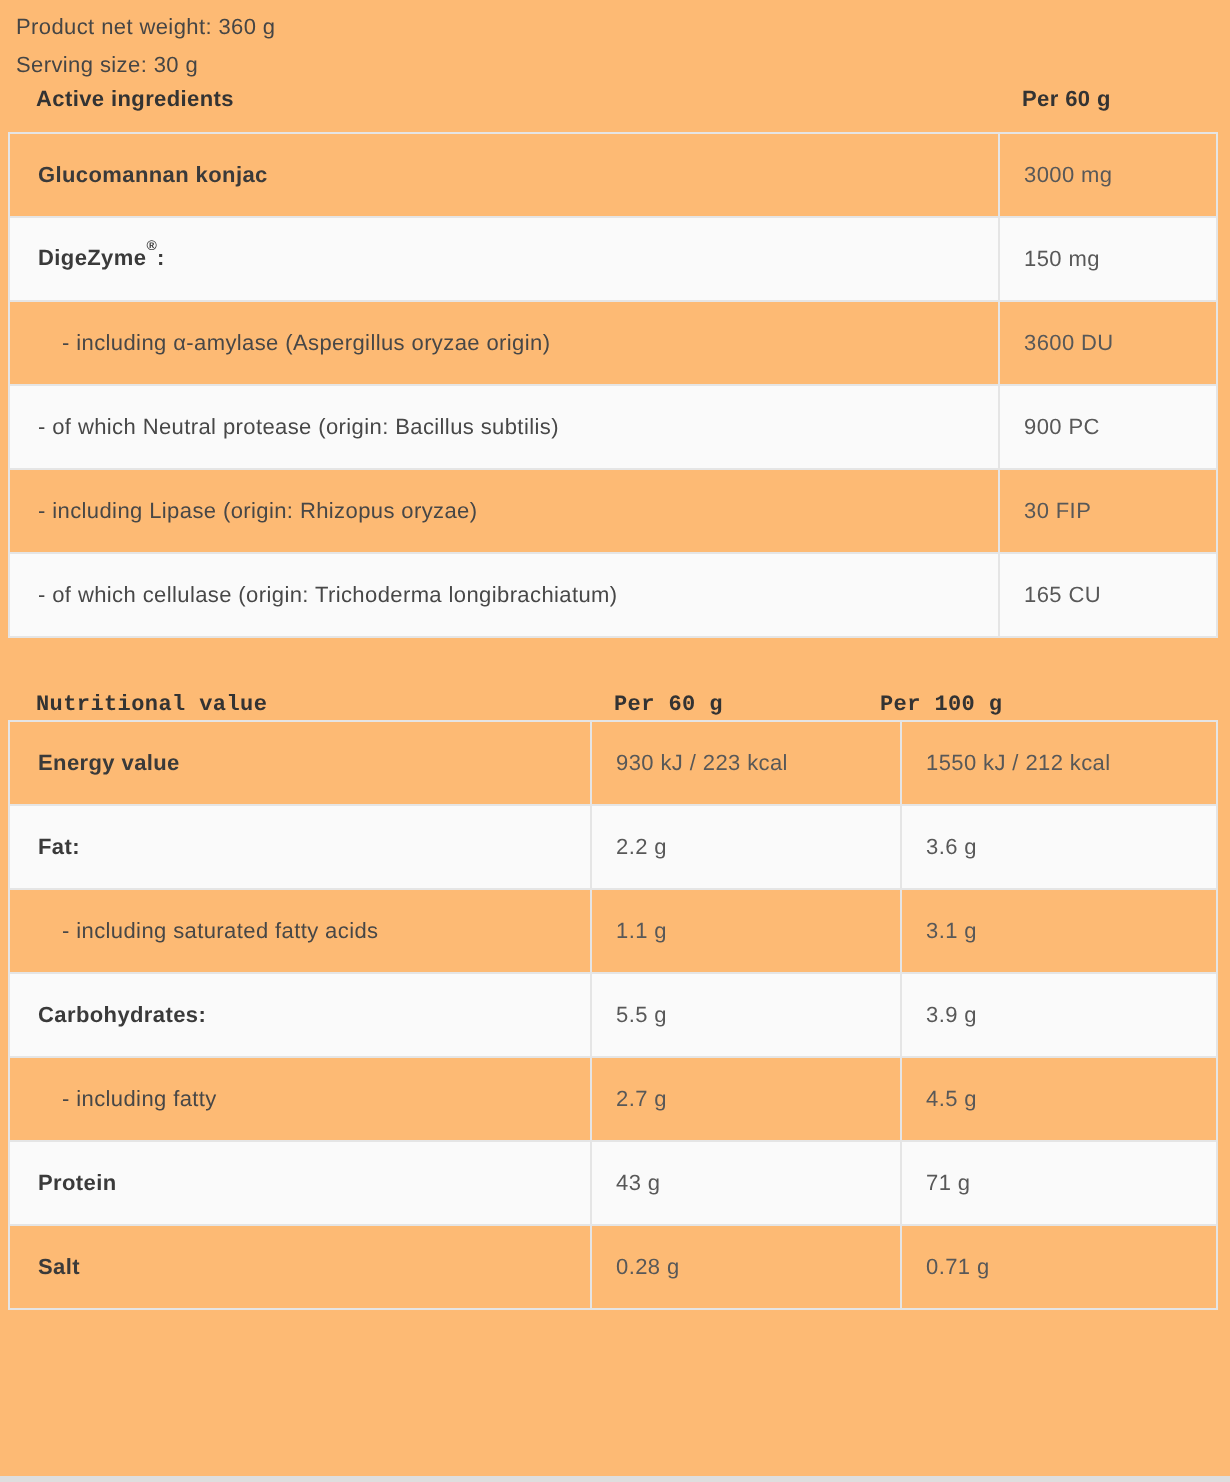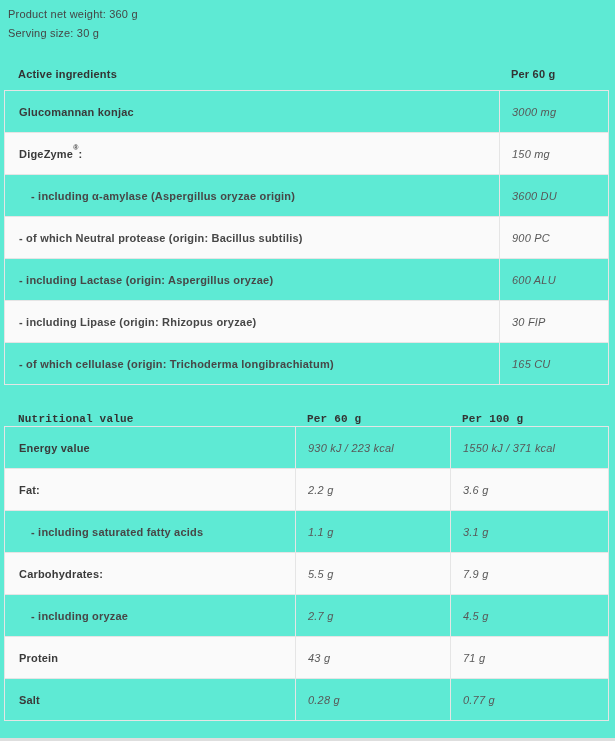--- a/index.html
+++ b/index.html
@@ -8,7 +8,7 @@
     width: 615px;
     height: 741px;
     overflow: hidden;
-    background: #5eead4;
+    background: #fdba74;
     font-family: "Liberation Sans", sans-serif;
     font-size: 11px;
     letter-spacing: 0.2px;

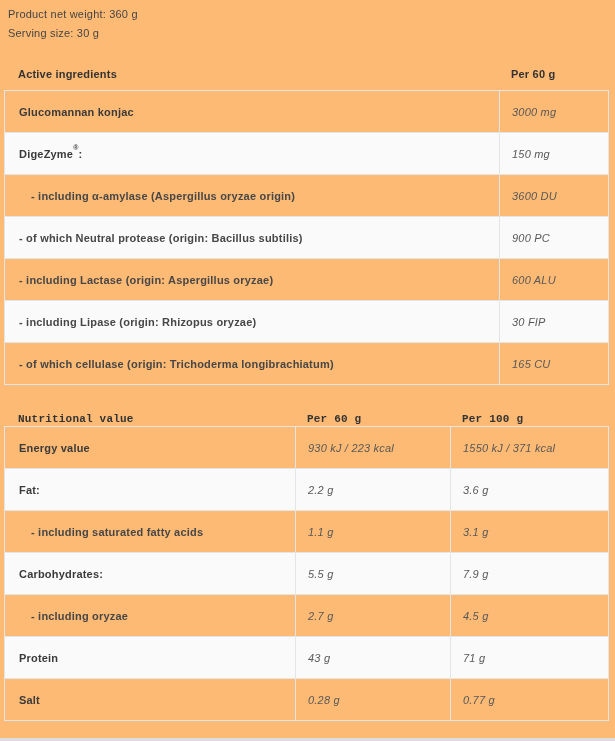--- a/index.html
+++ b/index.html
@@ -18,7 +18,7 @@
   .info span { display: block; line-height: 19px; color: #454545; }
 
   .section-hdr { position: relative; height: 14px; font-weight: bold; color: #333; }
-  .hdr1 { margin-top: 24px; }
+  .hdr1 { margin-top: 0; }
   .hdr2 { margin-top: 27px; font-family: Liberation Mono, monospace; }
   .section-hdr span { position: absolute; top: 0; line-height: 14px; }
   .hdr-label   { left: 18px; }

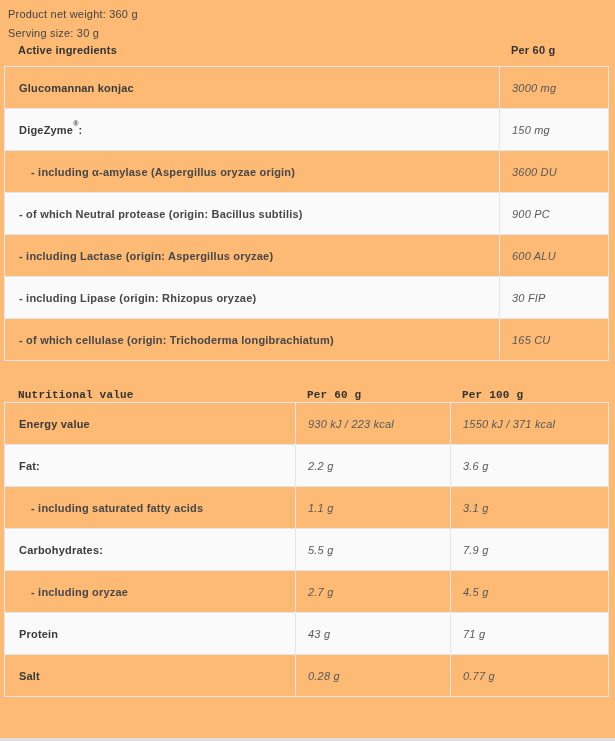--- a/index.html
+++ b/index.html
@@ -48,7 +48,7 @@
   td.lbl.indent { padding-left: 26px; }
   td.main { font-weight: bold; color: #3a3a3a; }
   td.sub  { font-weight: bold; color: #474747; }
-  td.val  { padding-left: 12px; color: #585858; font-style: italic; }
+  td.val  { padding-left: 12px; color: #585858; }
   sup { font-size: 7px; position: relative; top: -3px; }
 
   .bottom-strip {

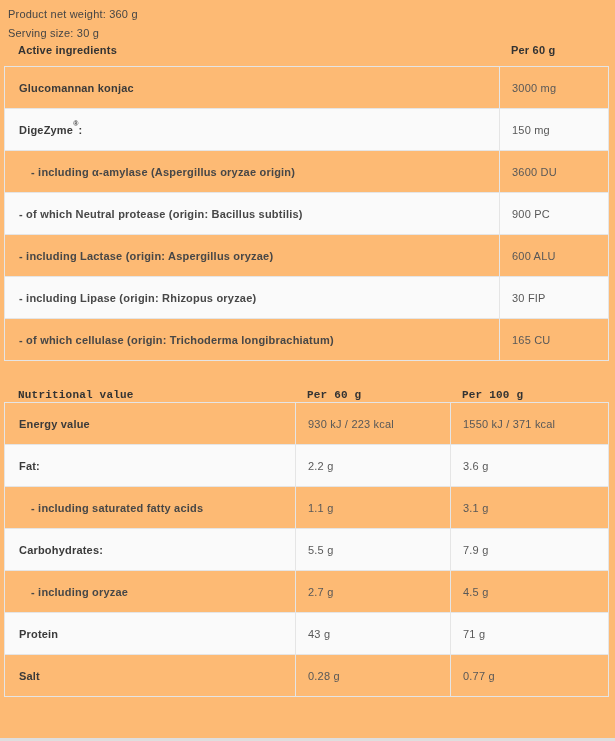--- a/index.html
+++ b/index.html
@@ -47,7 +47,7 @@
   td.lbl { padding-left: 14px; }
   td.lbl.indent { padding-left: 26px; }
   td.main { font-weight: bold; color: #3a3a3a; }
-  td.sub  { font-weight: bold; color: #474747; }
+  td.sub  { font-weight: normal; color: #474747; }
   td.val  { padding-left: 12px; color: #585858; }
   sup { font-size: 7px; position: relative; top: -3px; }
 

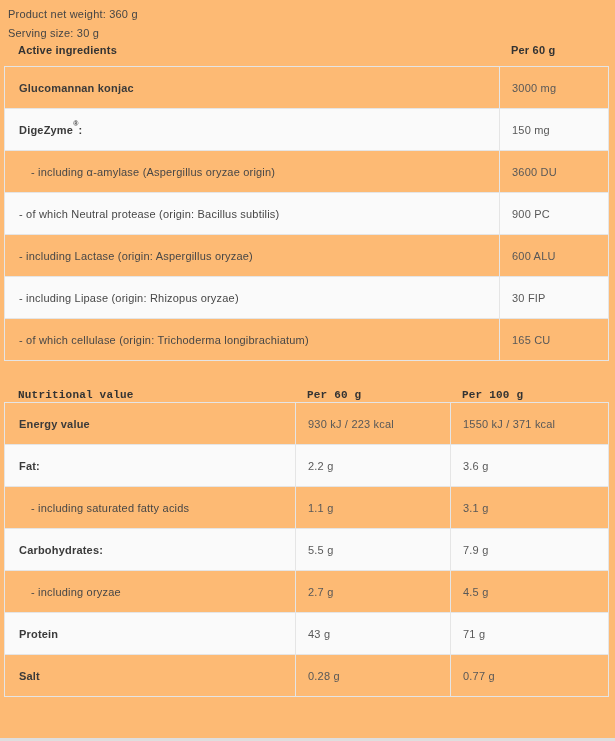--- a/index.html
+++ b/index.html
@@ -96,10 +96,6 @@
           <td class="val">900 PC</td>
         </tr>
         <tr>
-          <td class="lbl sub">- including Lactase (origin: Aspergillus oryzae)</td>
-          <td class="val">600 ALU</td>
-        </tr>
-        <tr>
           <td class="lbl sub">- including Lipase (origin: Rhizopus oryzae)</td>
           <td class="val">30 FIP</td>
         </tr>

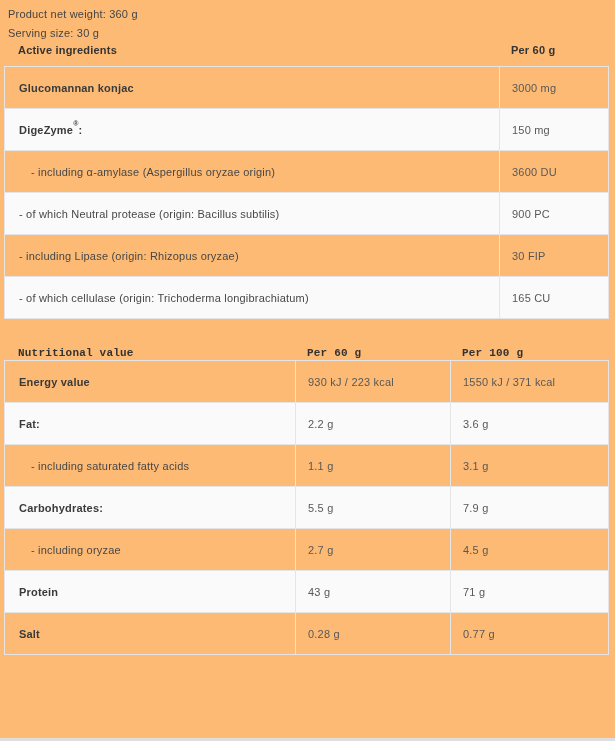--- a/index.html
+++ b/index.html
@@ -24,7 +24,7 @@
   .hdr-label   { left: 18px; }
   .hdr-t1-col  { left: 511px; }
   .hdr-t2-col1 { left: 307px; }
-  .hdr-t2-col2 { left: 462px; }
+  .hdr-t2-col2 { left: 440px; }
 
   table {
     border-collapse: collapse;

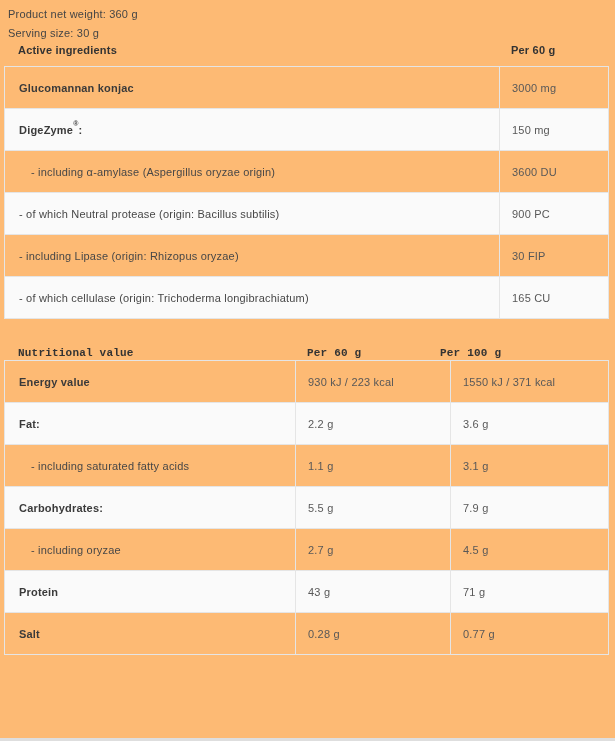--- a/index.html
+++ b/index.html
@@ -122,7 +122,7 @@
         <tr>
           <td class="lbl main">Energy value</td>
           <td class="val">930 kJ / 223 kcal</td>
-          <td class="val">1550 kJ / 371 kcal</td>
+          <td class="val">1550 kJ / 212 kcal</td>
         </tr>
         <tr>
           <td class="lbl main">Fat:</td>

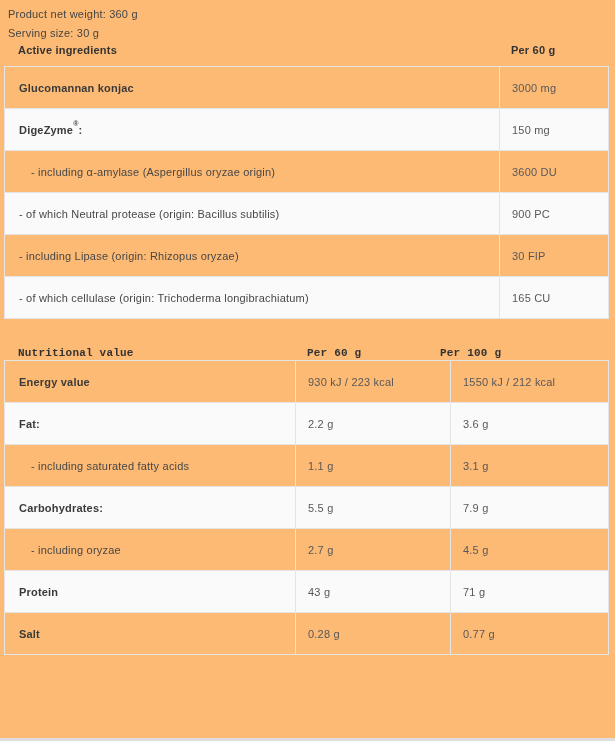--- a/index.html
+++ b/index.html
@@ -137,7 +137,7 @@
         <tr>
           <td class="lbl main">Carbohydrates:</td>
           <td class="val">5.5 g</td>
-          <td class="val">7.9 g</td>
+          <td class="val">3.9 g</td>
         </tr>
         <tr>
           <td class="lbl sub indent">- including oryzae</td>

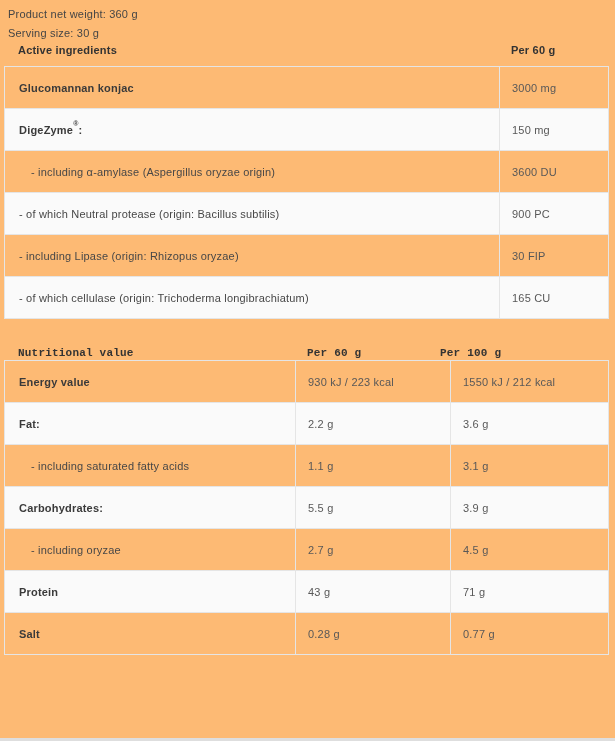--- a/index.html
+++ b/index.html
@@ -140,7 +140,7 @@
           <td class="val">3.9 g</td>
         </tr>
         <tr>
-          <td class="lbl sub indent">- including oryzae</td>
+          <td class="lbl sub indent">- including fatty</td>
           <td class="val">2.7 g</td>
           <td class="val">4.5 g</td>
         </tr>

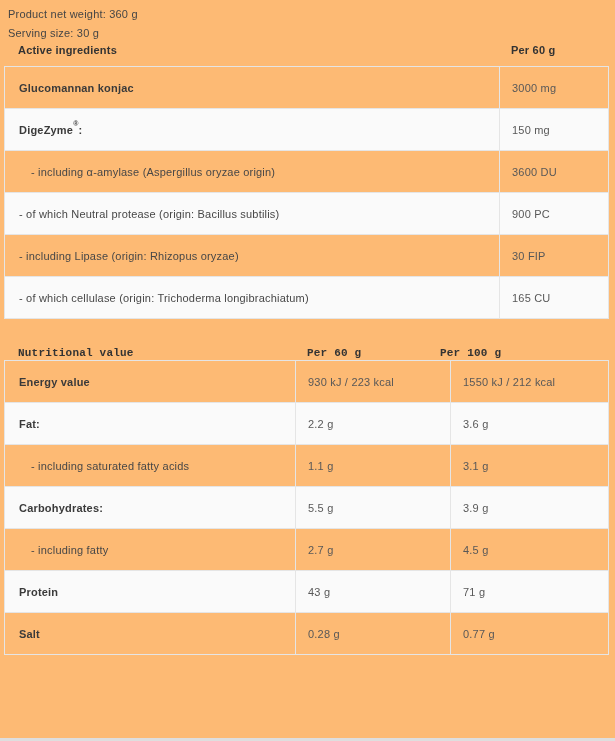--- a/index.html
+++ b/index.html
@@ -152,7 +152,7 @@
         <tr>
           <td class="lbl main">Salt</td>
           <td class="val">0.28 g</td>
-          <td class="val">0.77 g</td>
+          <td class="val">0.71 g</td>
         </tr>
       </tbody>
   </table>

